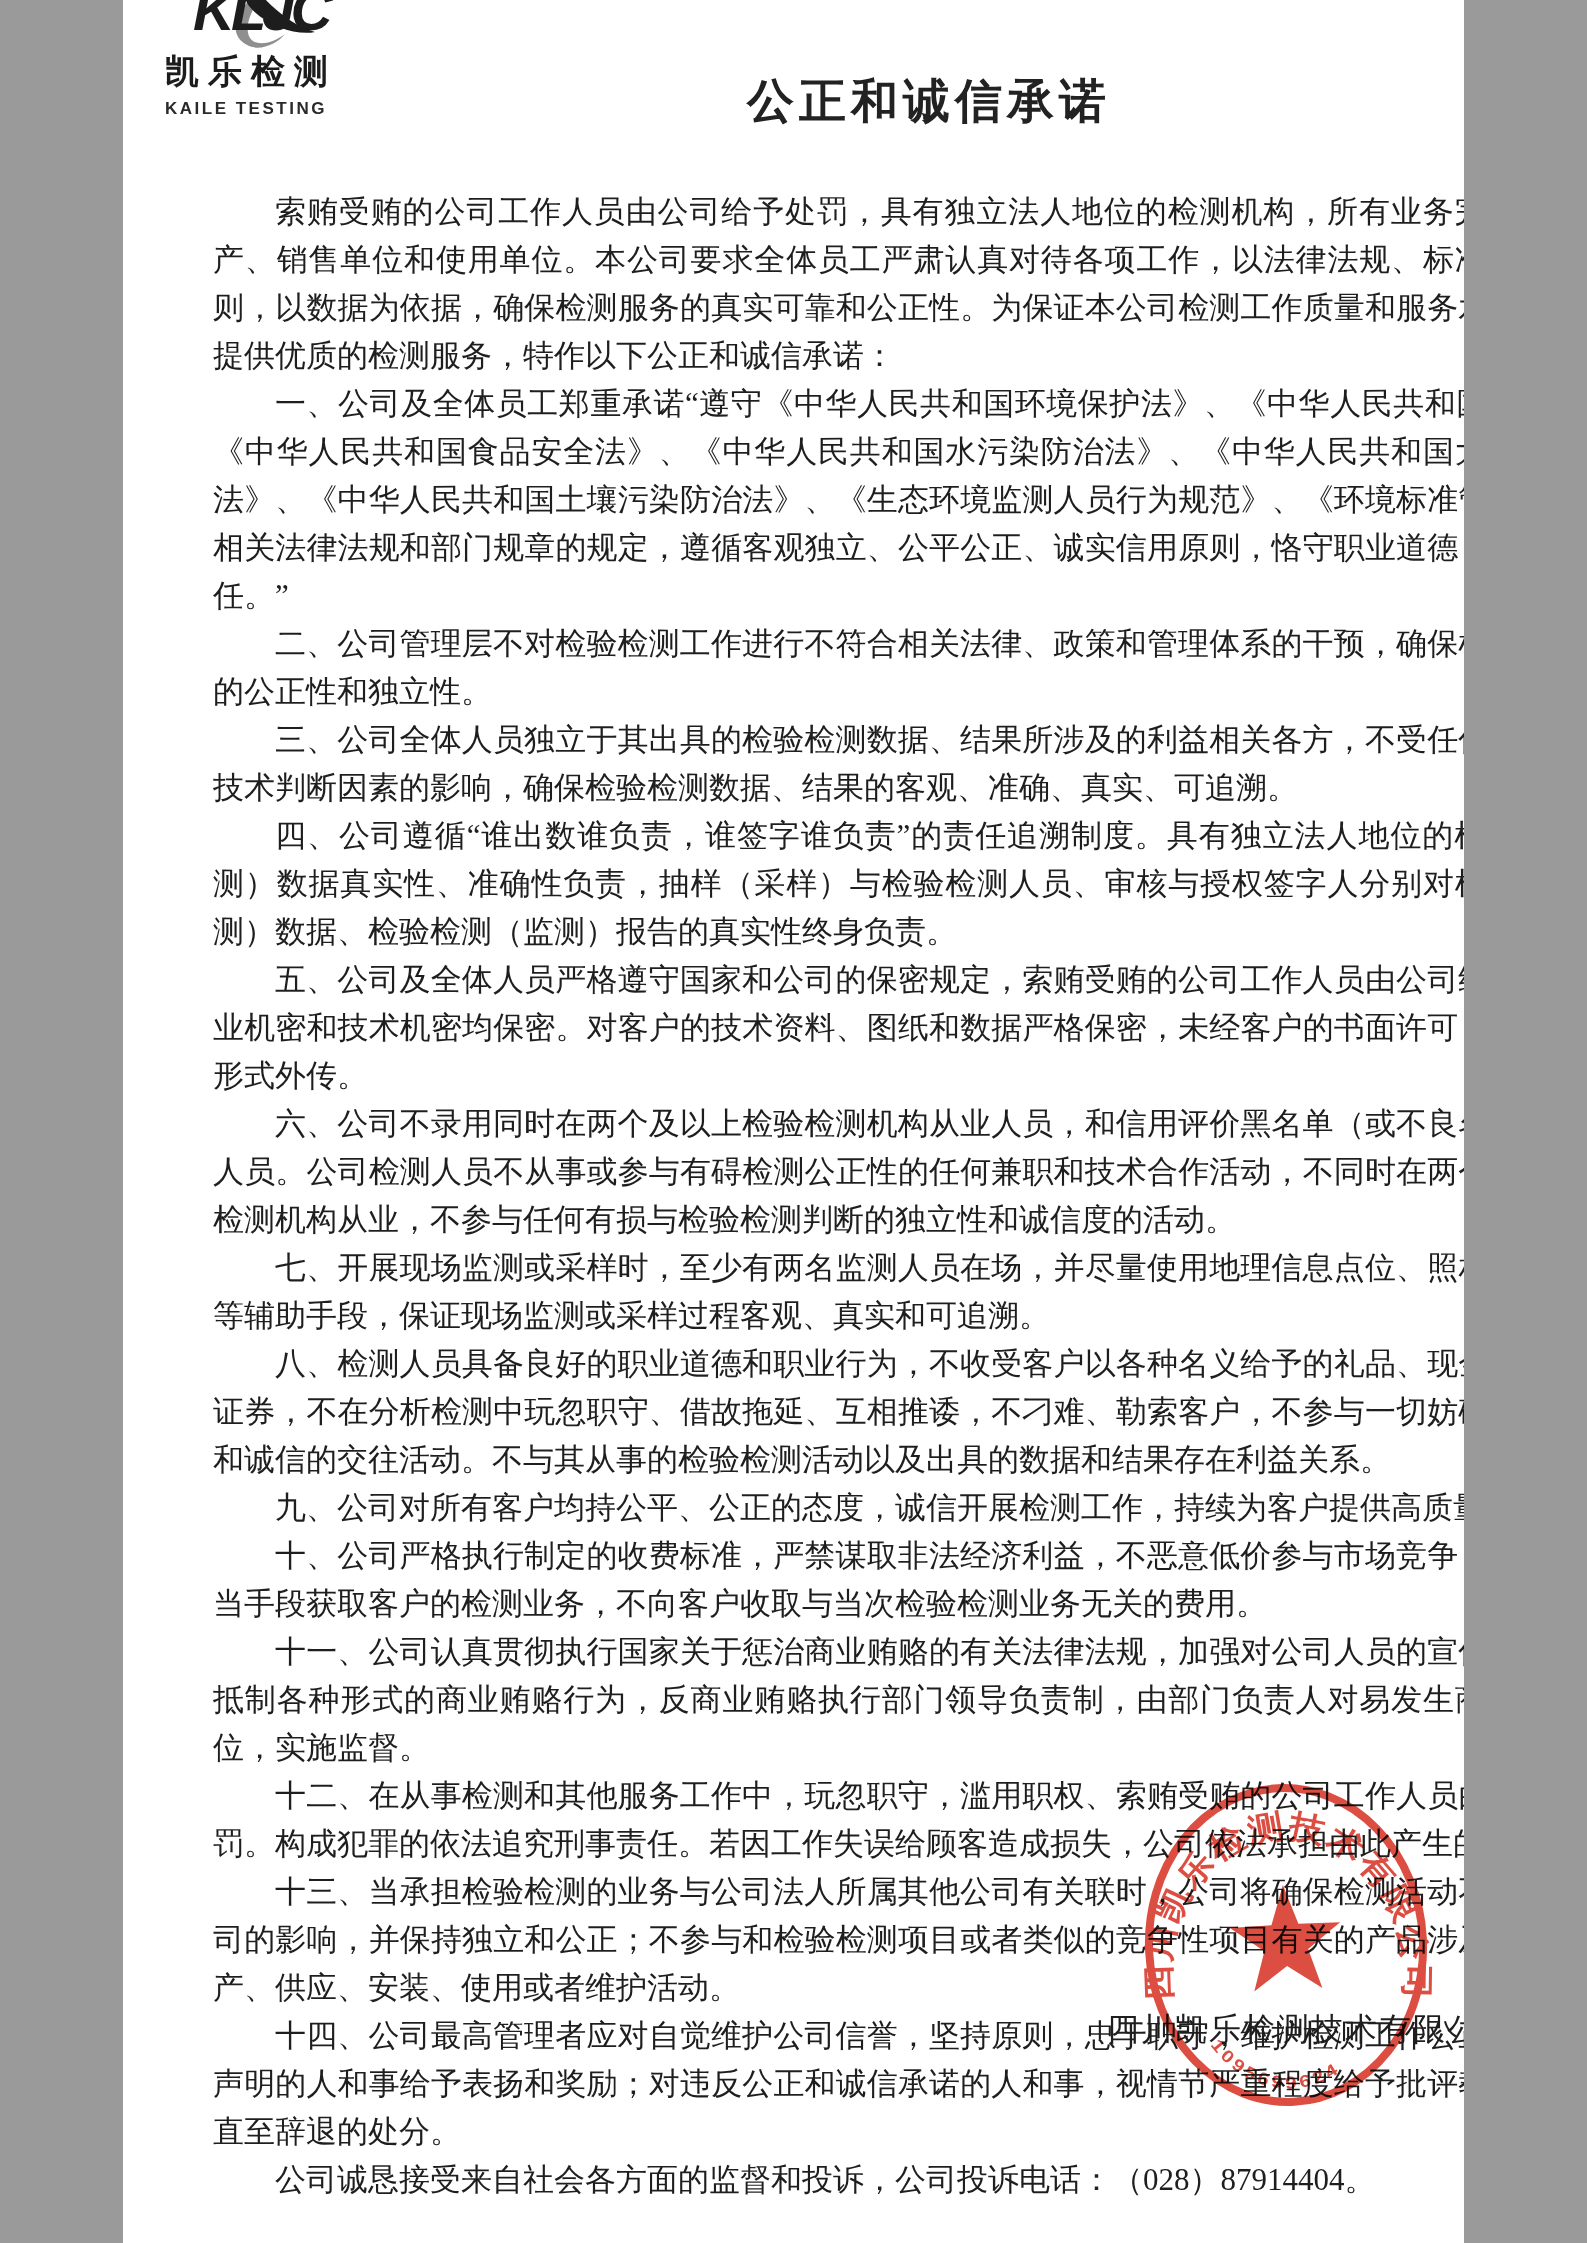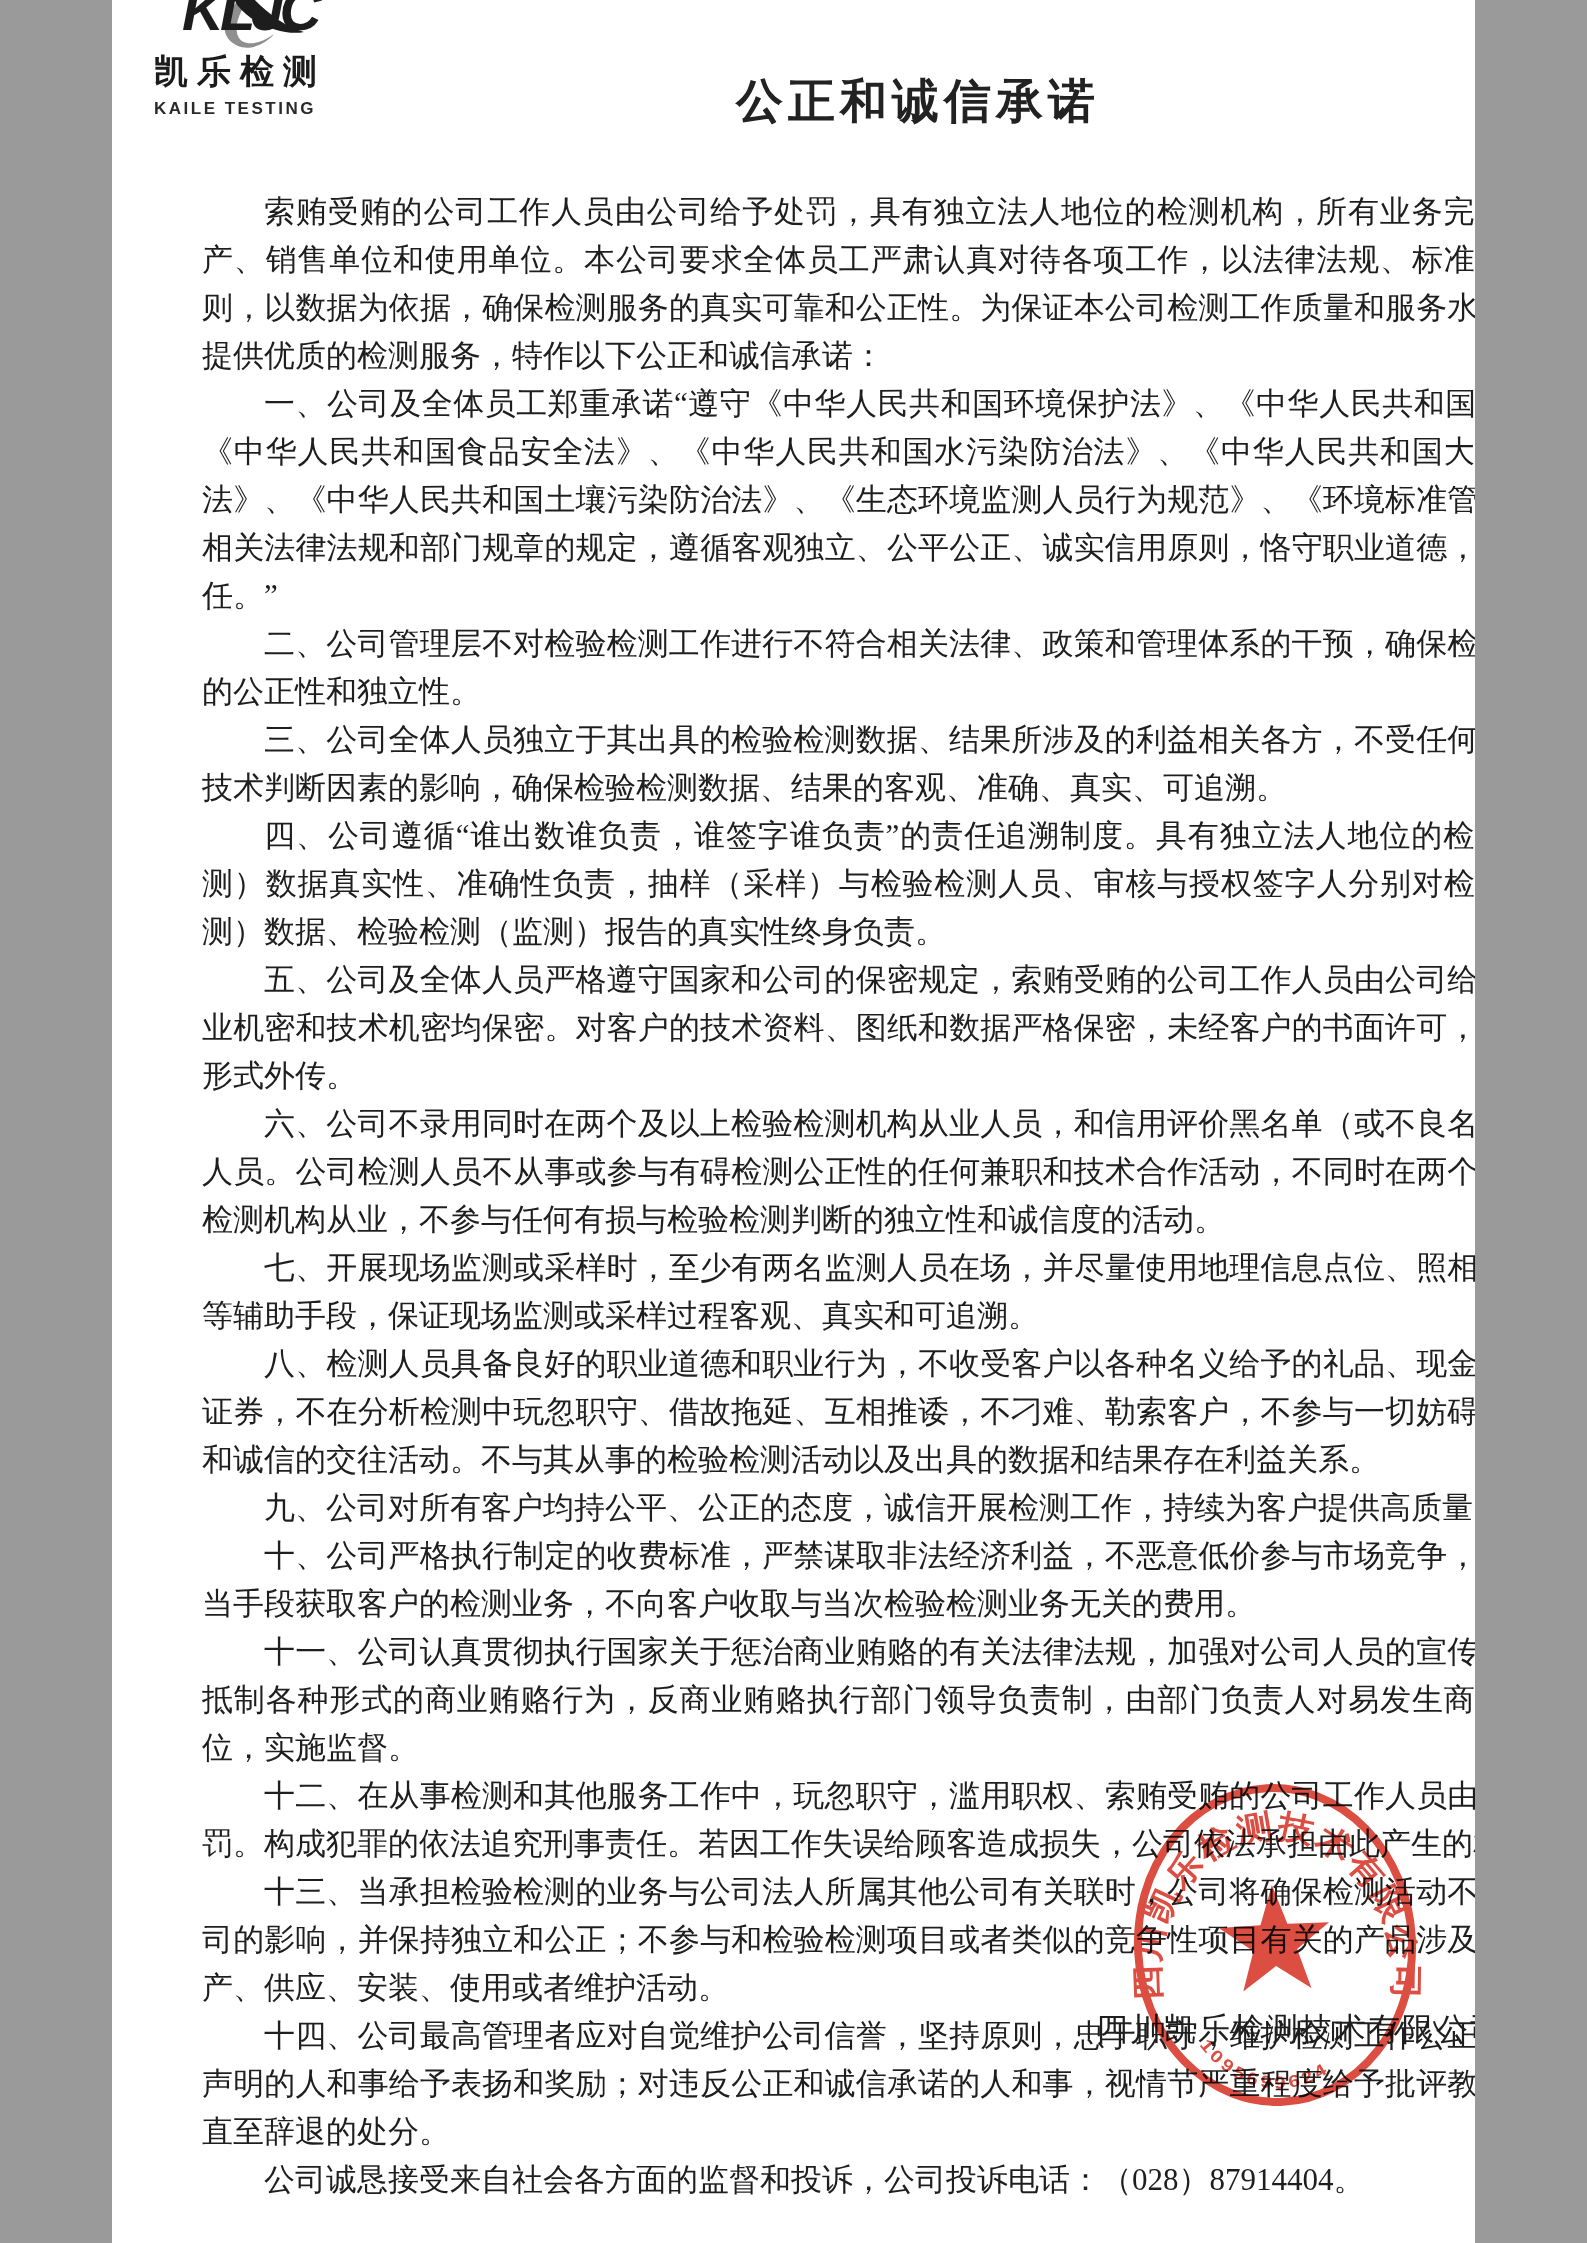--- a/index.html
+++ b/index.html
@@ -11,7 +11,6 @@
     font-family:"Liberation Serif","DejaVu Serif",serif;
     color:#1e1e1e;
     overflow:hidden;
-    padding-left:22px;
   }
   
   .logo{position:absolute;top:-10px;left:42px;width:240px;}

